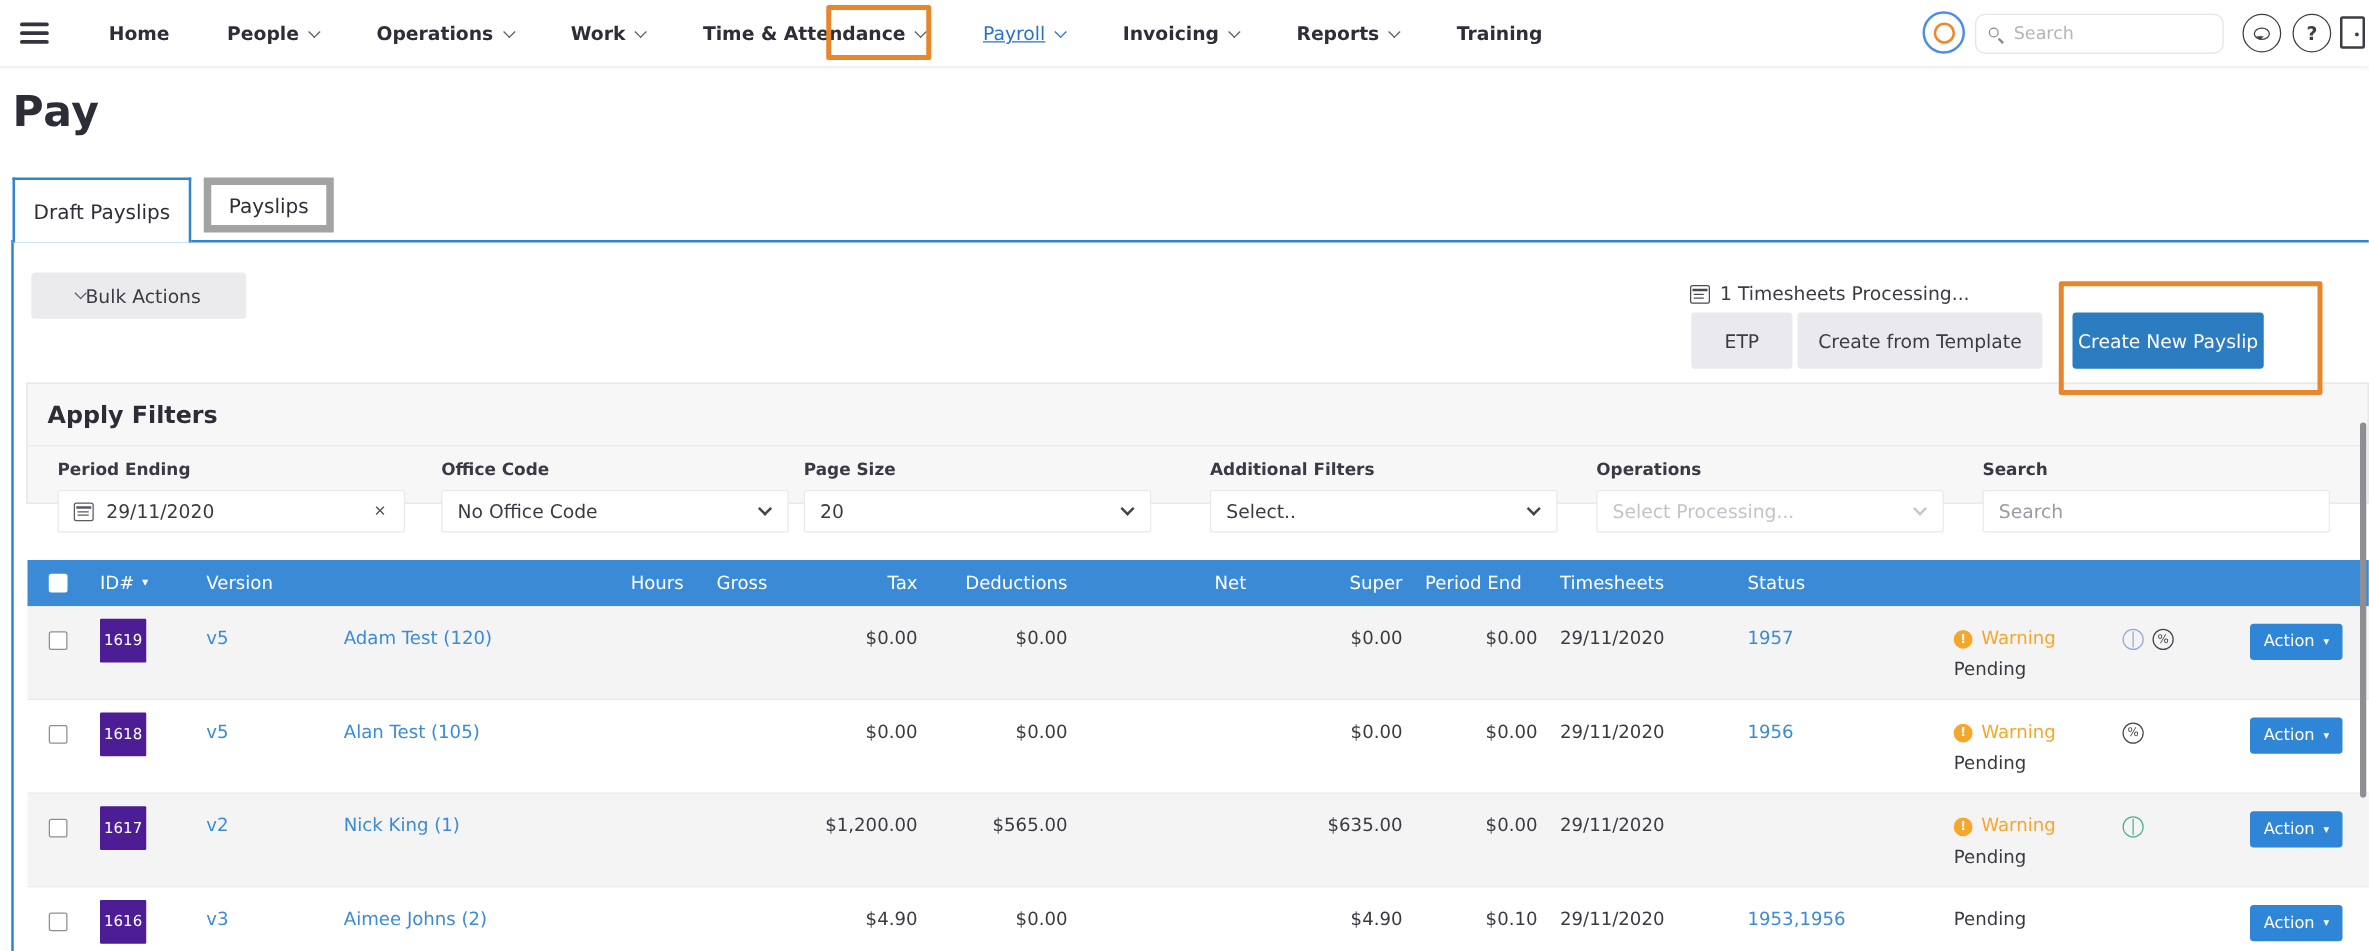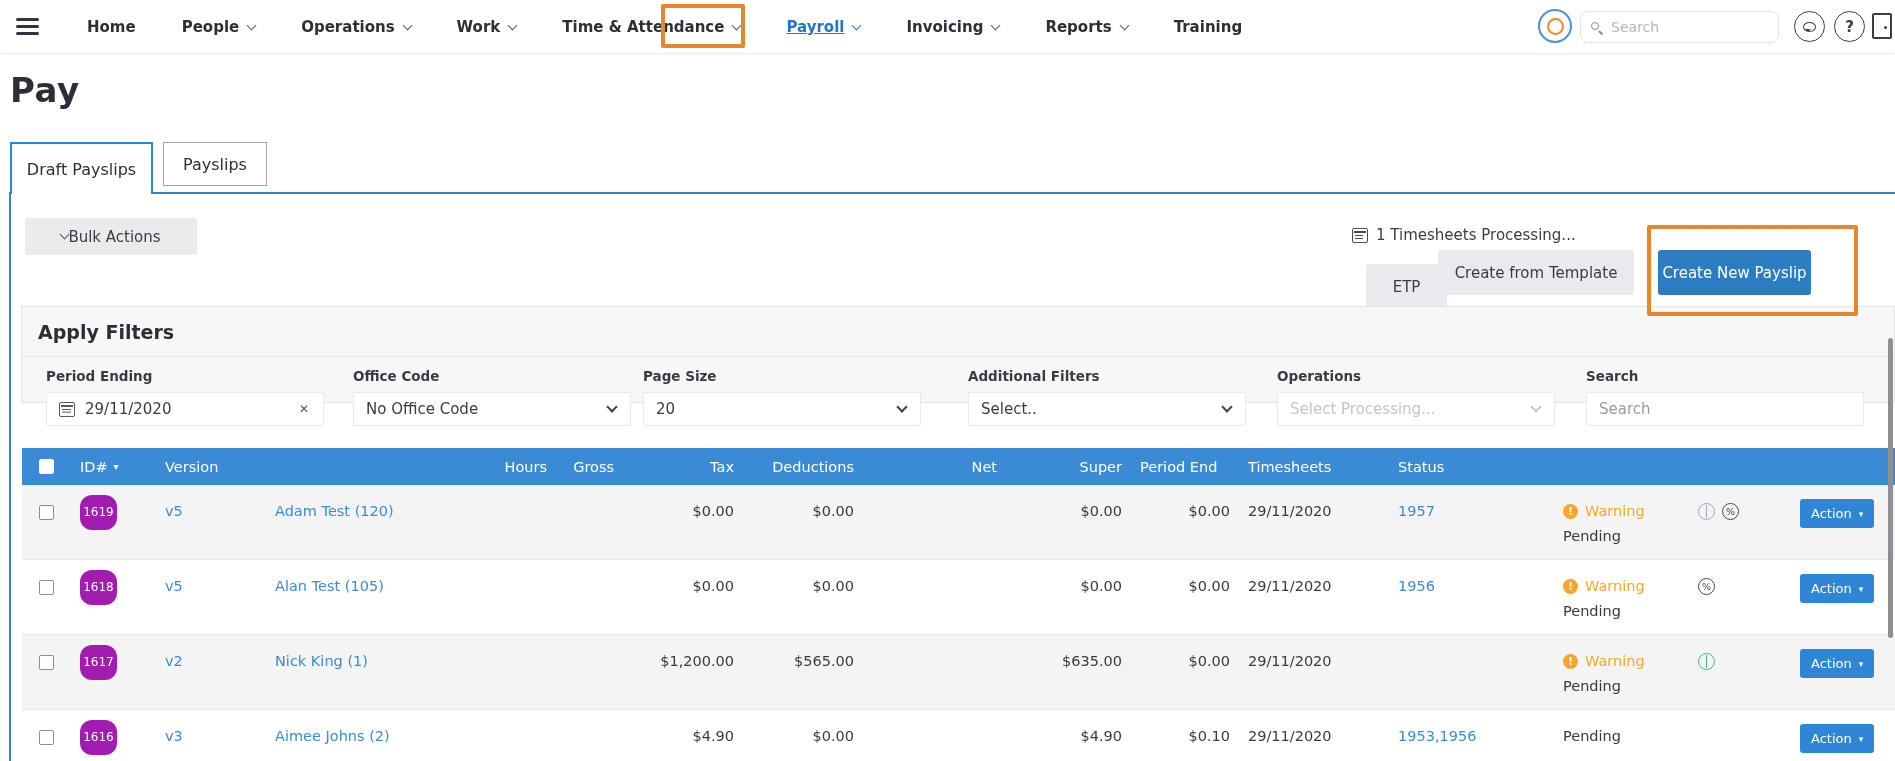--- a/index.html
+++ b/index.html
@@ -14,7 +14,7 @@
   .nav-list { position:absolute; left:64px; top:0; height:54px; display:flex; align-items:center; list-style:none; }
   .nav-item { padding:0 23px; display:flex; align-items:center; gap:9px; font-size:15px;
     font-weight:600; color:#2e2e38; cursor:pointer; white-space:nowrap; }
-  .nav-item.active .nav-label { color:#2673c9; text-decoration:underline; font-weight:700; }
+  .nav-item.active .nav-label { color:#2673c9; text-decoration:underline; font-weight:400; }
   .chev { width:7px; height:7px; border-right:1.8px solid #5a5a64; border-bottom:1.8px solid #5a5a64;
     transform:rotate(45deg); margin-top:-4px; }
   .nav-item.active .chev { border-color:#2673c9; }

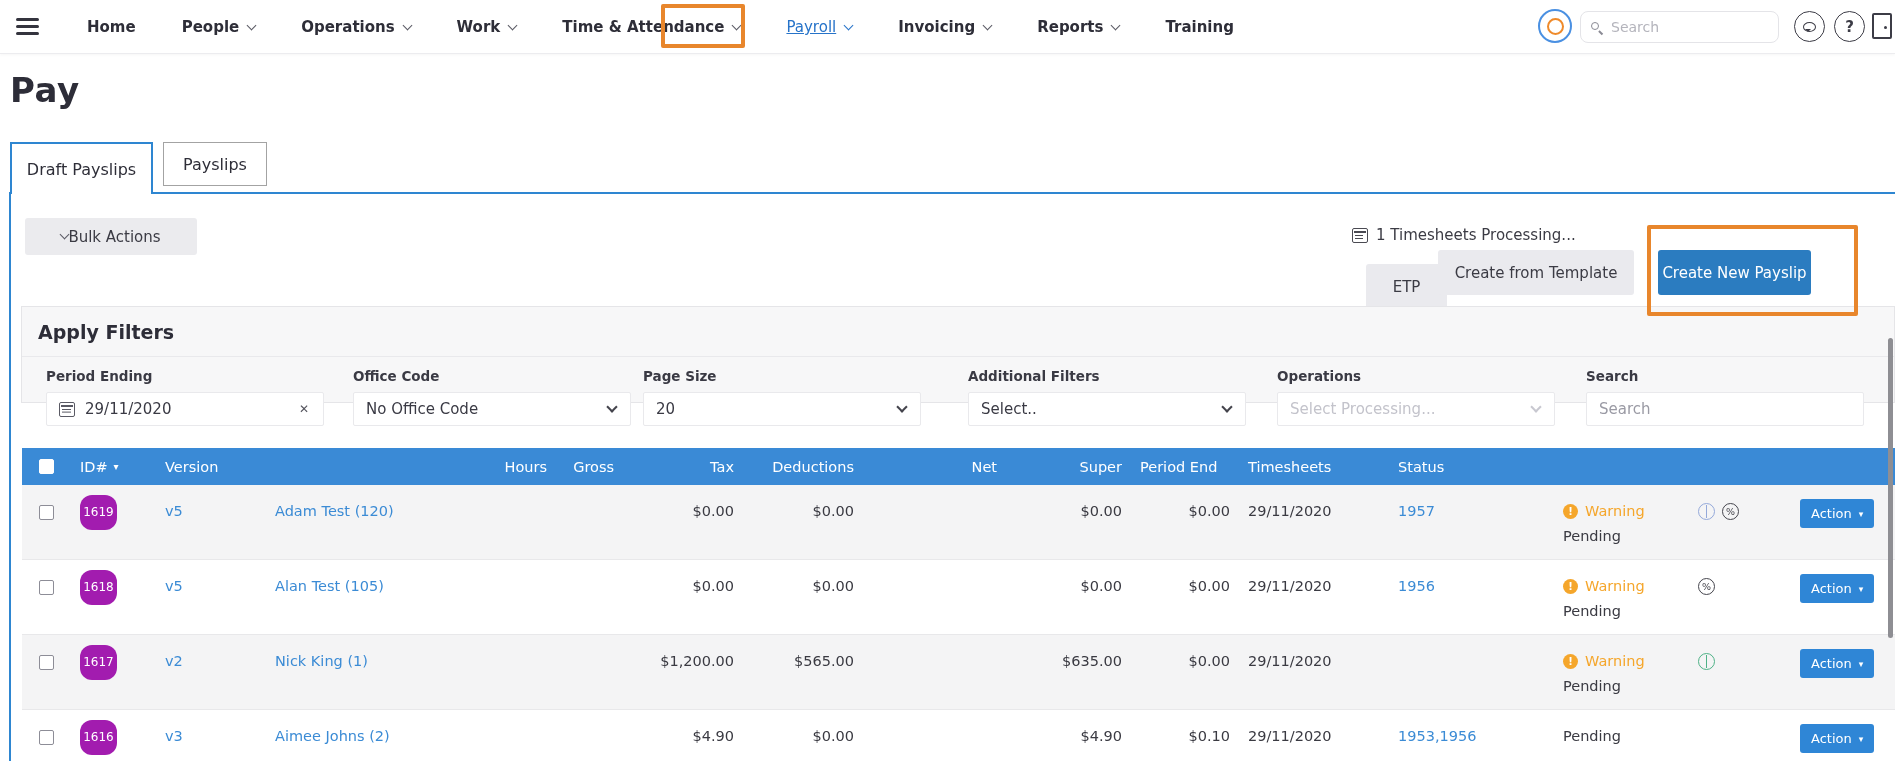--- a/index.html
+++ b/index.html
@@ -47,7 +47,7 @@
   .tab { position:absolute; top:142px; display:flex; align-items:center; justify-content:center;
     font-size:16px; color:#2e2e38; cursor:pointer; background:#fff; }
   .tab-active { left:10px; width:143px; height:52px; border:2px solid #2e86d1; border-bottom:none; z-index:6; }
-  .tab-plain  { left:163px; width:104px; height:44px; border:1px solid #a3a3a3; }
+  .tab-plain  { left:163px; width:104px; height:44px; border:6px solid #a3a3a3; }
   .pane { position:absolute; left:9px; top:192px; width:1886px; height:569px;
     border-top:2px solid #2e86d1; border-left:2px solid #2e86d1; }
 

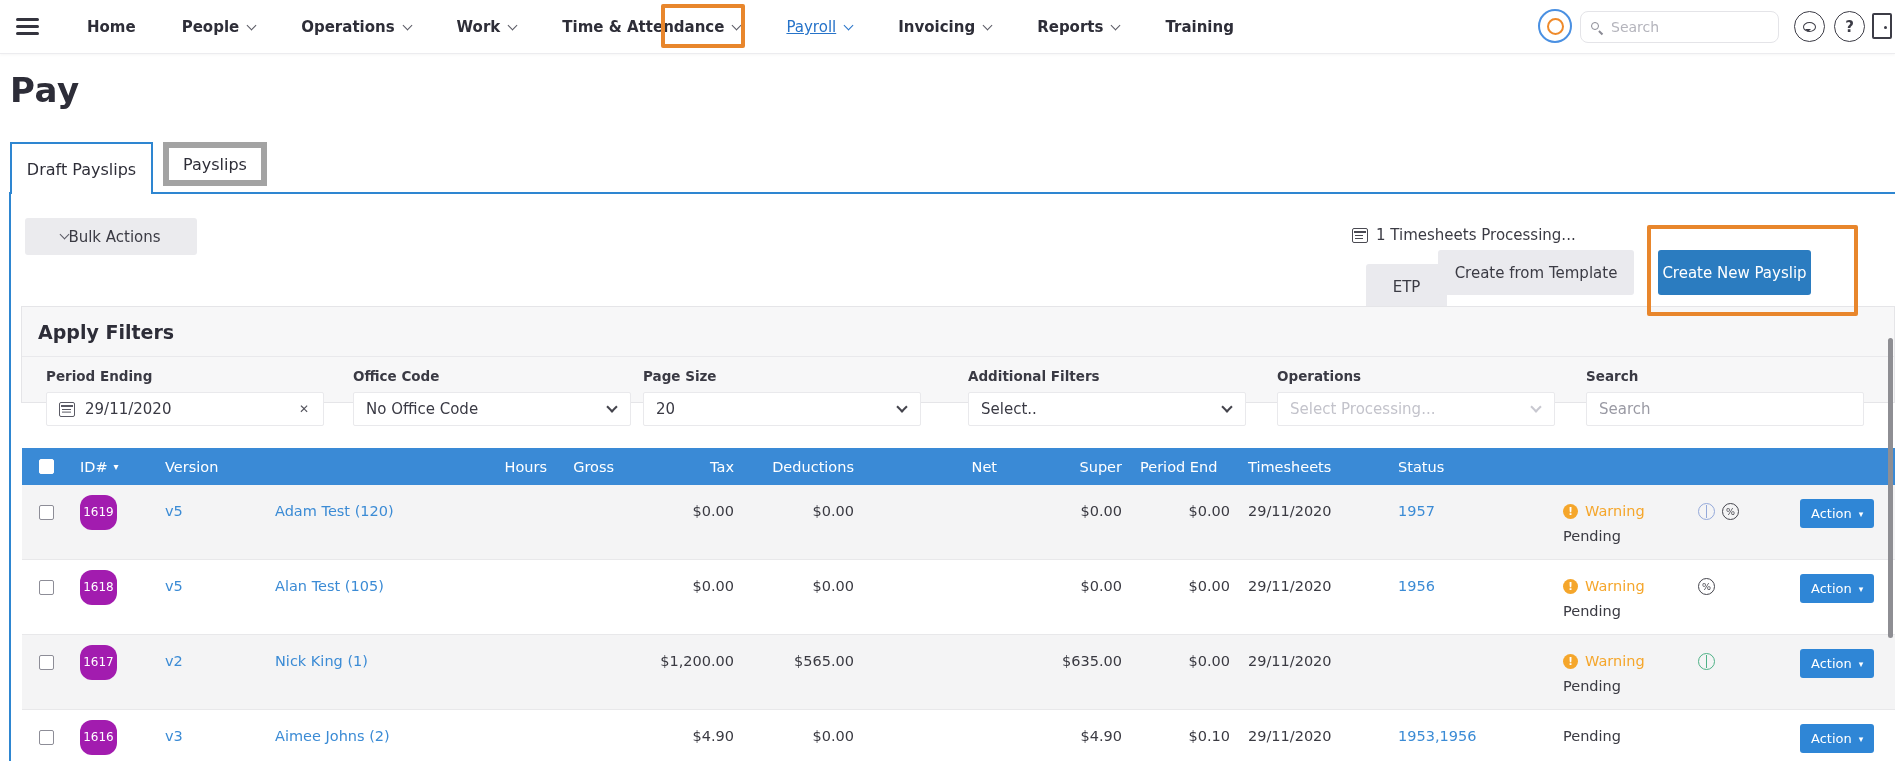--- a/index.html
+++ b/index.html
@@ -61,7 +61,7 @@
   .cal-ic:before { content:""; position:absolute; left:1px; right:1px; top:2.5px; height:1.6px; background:#4a4a52; }
   .cal-ic:after { content:""; position:absolute; left:2px; top:6px; width:8px; height:1.5px; background:#4a4a52;
     box-shadow:0 3px 0 #4a4a52; }
-  .etp-btn { position:absolute; left:1353px; top:264px; width:81px; height:45px;margin-left:13px; }
+  .etp-btn { position:absolute; left:1353px; top:250px; width:81px; height:45px; }
   .cft-btn { position:absolute; left:1438px; top:250px; width:196px; height:45px; }
   .cnp-btn { position:absolute; left:1658px; top:250px; width:153px; height:45px; background:#2b7cc0; color:#fff; }
 

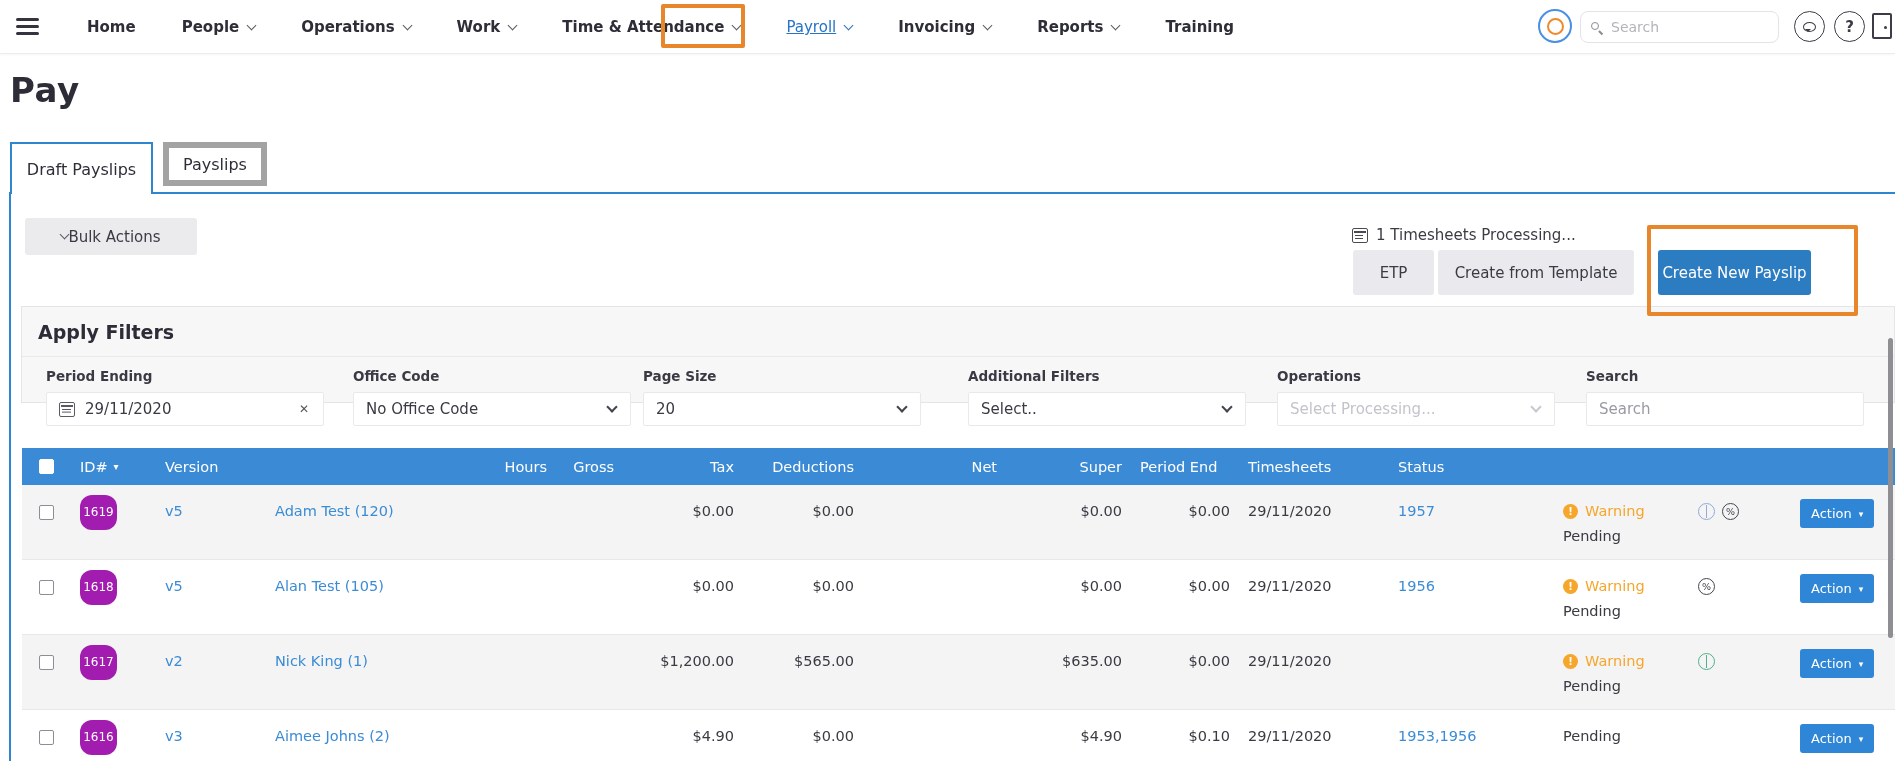--- a/index.html
+++ b/index.html
@@ -101,7 +101,7 @@
     border-radius:2px; background:#fff; margin:2px 0 0 7px; cursor:pointer; }
   .thead .cbx { border-color:#fff; margin-top:0; }
   .badge { display:inline-block; min-width:37px; height:35px; line-height:35px; text-align:center;
-    background:#a21caf; color:#fff; font-size:12px; border-radius:12px; margin-top:-8px; }
+    background:#4c1d95; color:#fff; font-size:12px; border-radius:1px; margin-top:-8px; }
   a.lnk { color:#3b8bd5; text-decoration:none; cursor:pointer; }
   .status-col { flex-direction:column; align-items:flex-start; gap:9px; }
   .warn-line { display:flex; align-items:center; gap:7px; color:#f5a62b; }

